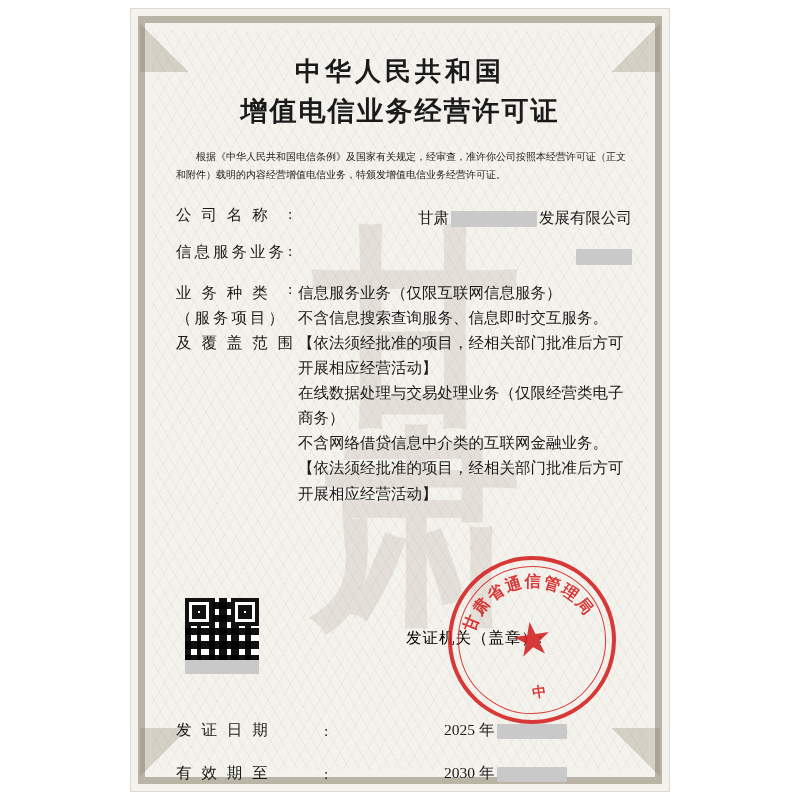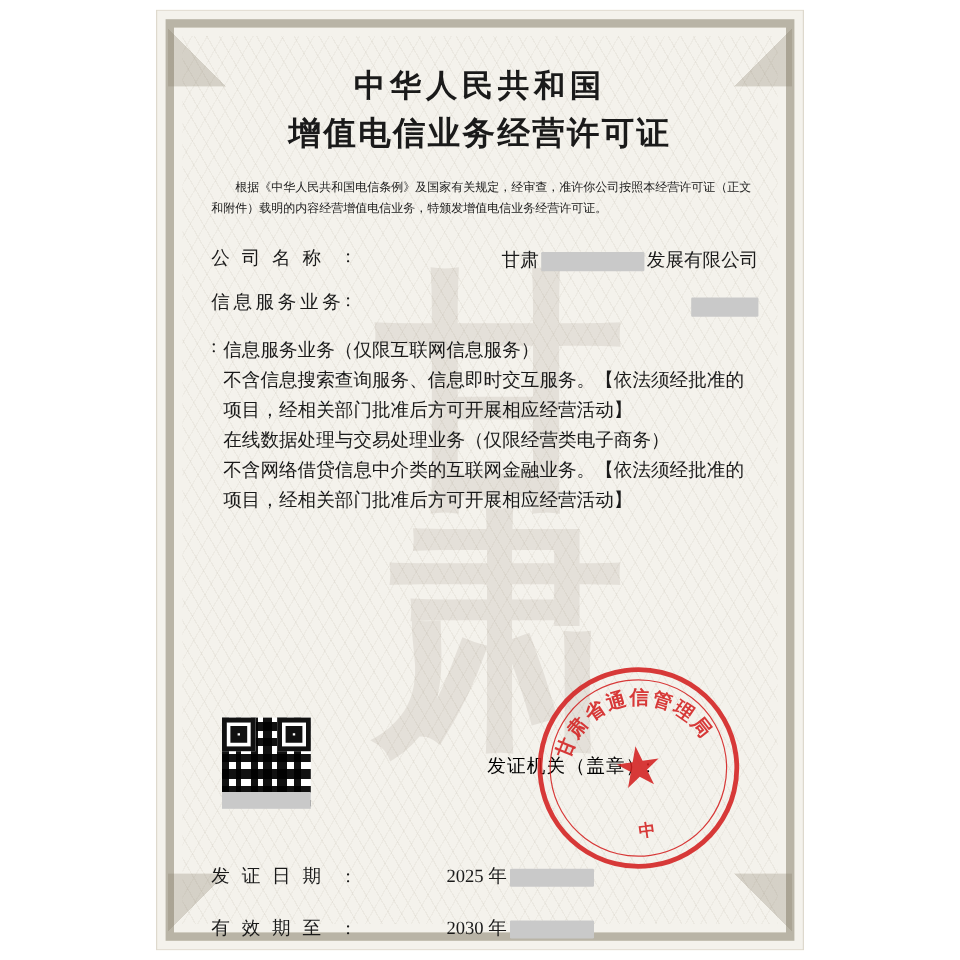--- a/index.html
+++ b/index.html
@@ -332,6 +332,11 @@
       </div>
 
       <div class="field-row">
+        <div class="multi-label">
+          <div>业 务 种 类</div>
+          <div>（服务项目）</div>
+          <div>及 覆 盖 范 围</div>
+        </div>
         <div class="field-colon">:</div>
         <div class="scope-value">
           <div>信息服务业务（仅限互联网信息服务）</div>

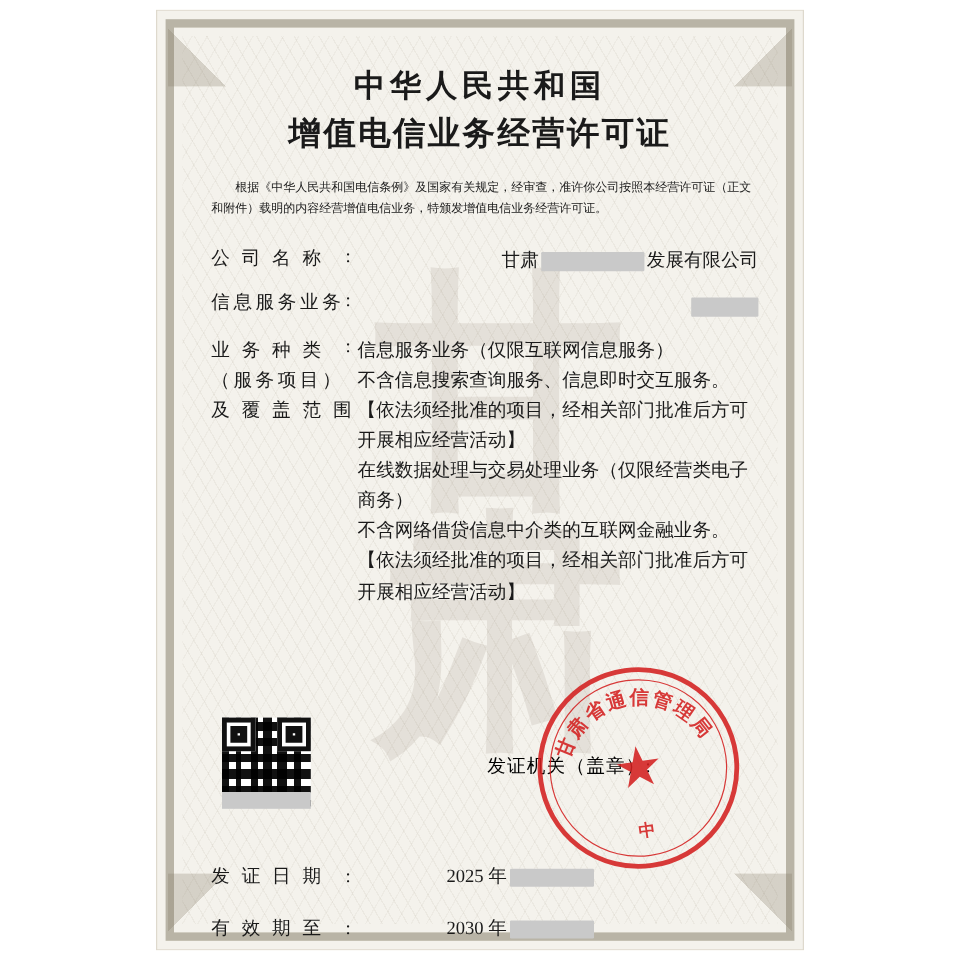--- a/index.html
+++ b/index.html
@@ -277,6 +277,7 @@
     font-size: 15.5px;
     color: #1a1a1a;
     margin-bottom: 22px;
+    gap: 36px;
   }
   .date-label { width: 112px; flex: 0 0 112px; letter-spacing: 3px; white-space: nowrap; }
   .date-colon { width: 10px; flex: 0 0 10px; }

